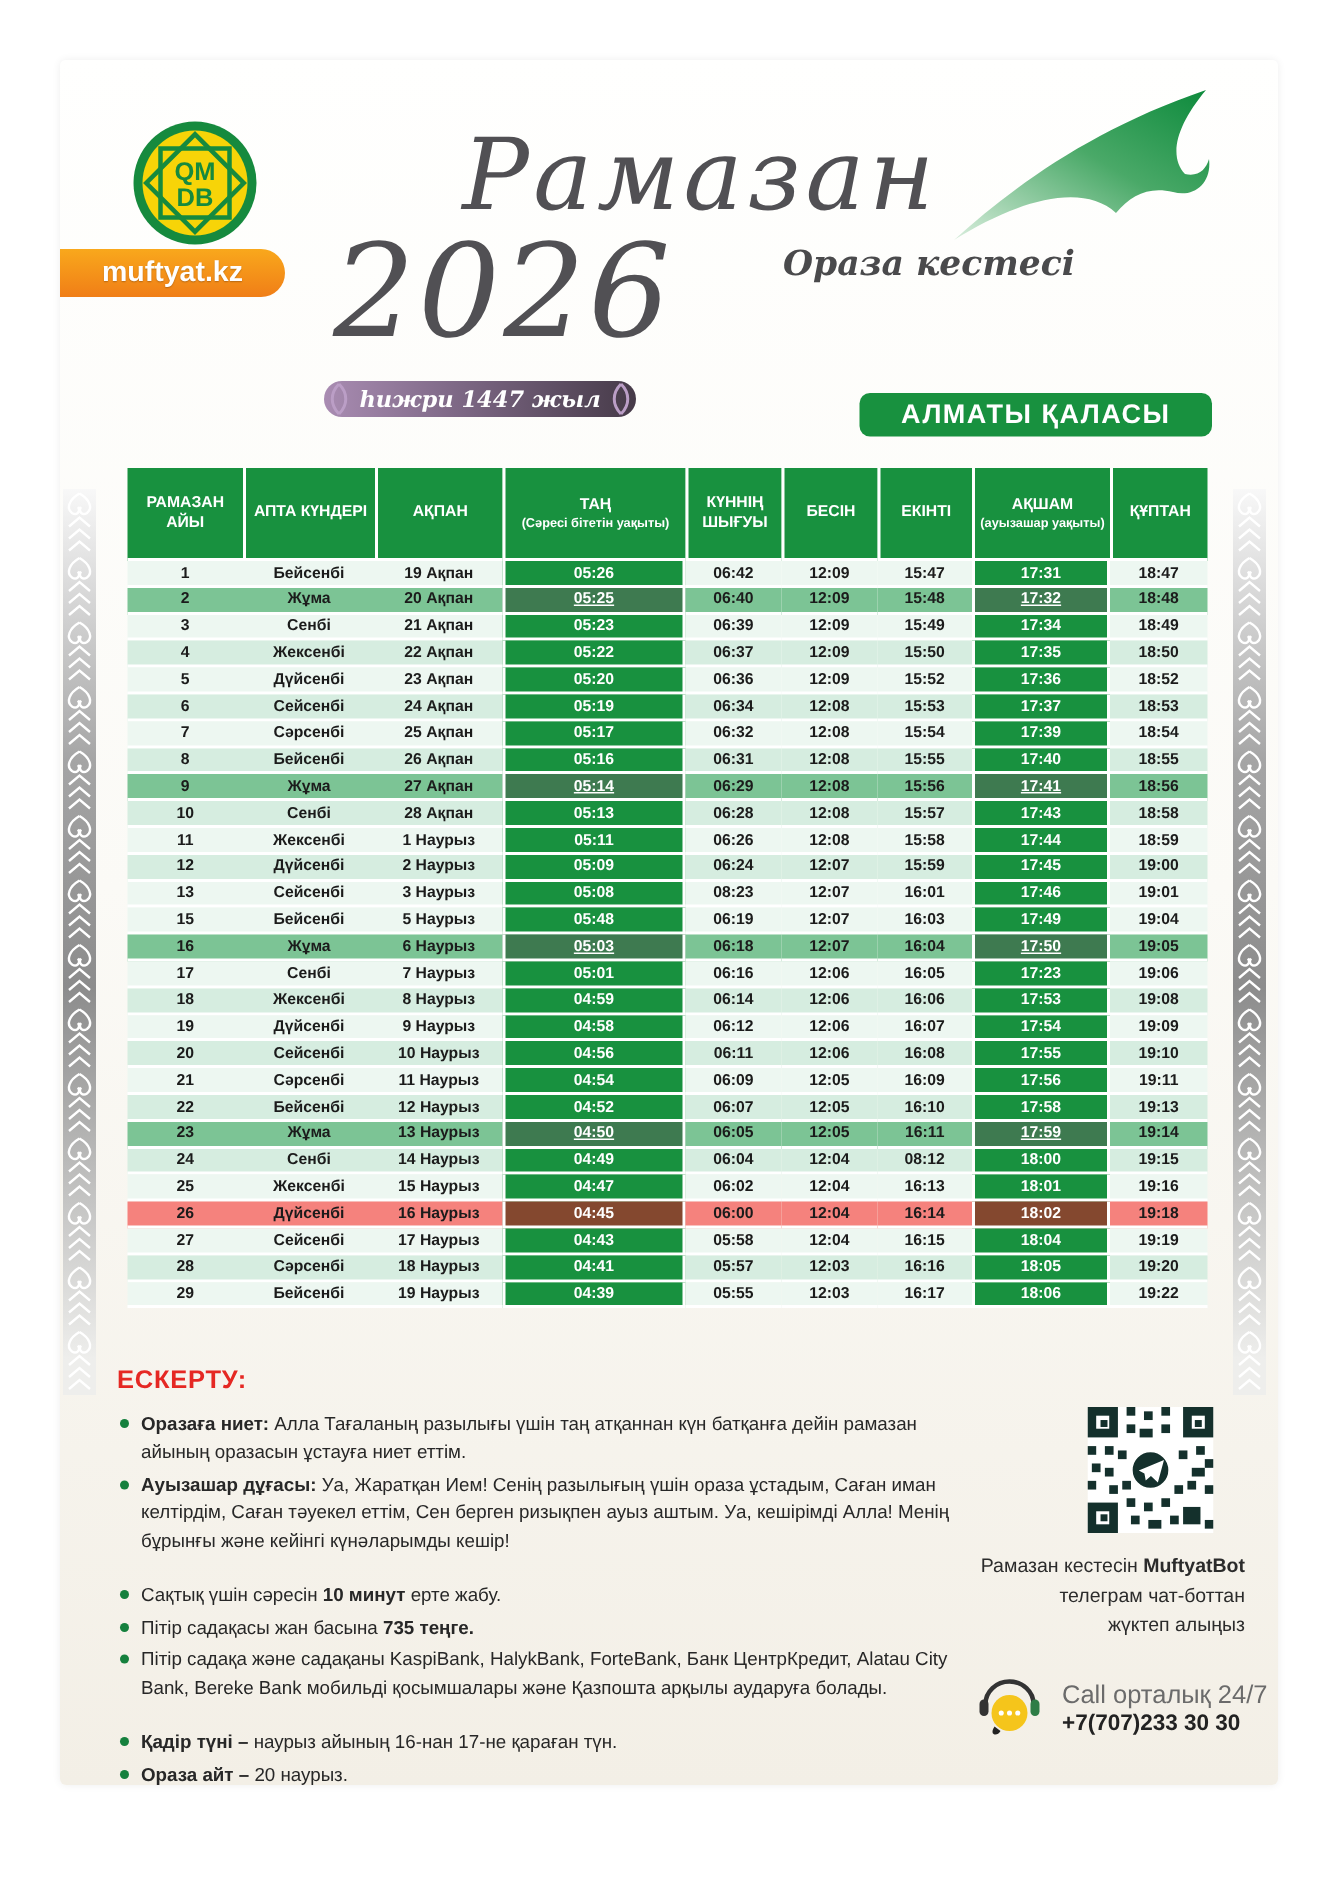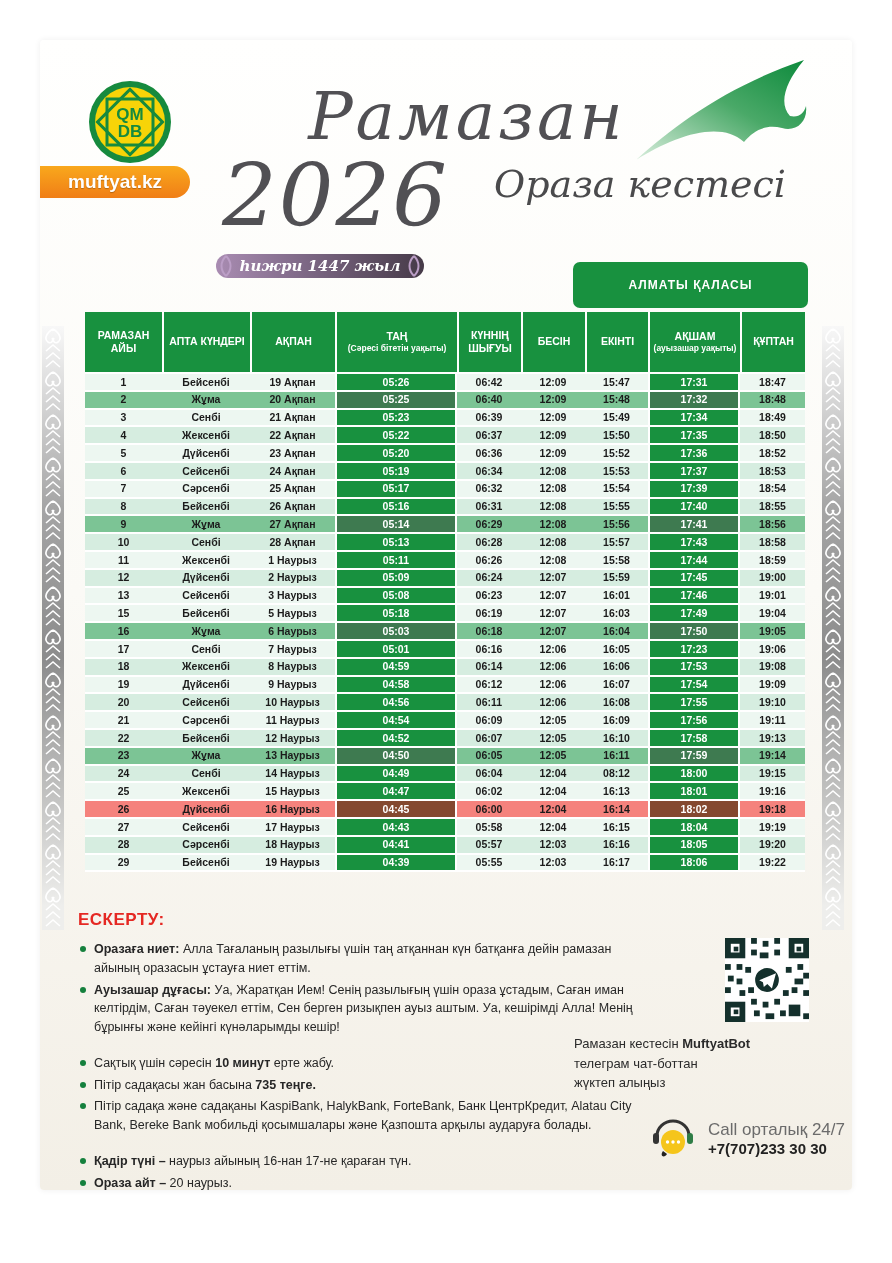--- a/index.html
+++ b/index.html
@@ -31,9 +31,9 @@
     letter-spacing:2px;line-height:1;
   }
   .title-sub{
-    position:absolute;left:454px;top:122px;
-    font-family:"DejaVu Serif",serif;font-style:italic;font-weight:normal;
-    font-size:38px;color:#4a4a4c;white-space:nowrap;
+    position:absolute;left:482px;top:122px;
+    font-family:"DejaVu Serif",serif;font-style:italic;font-weight:bold;
+    font-size:23px;color:#4a4a4c;white-space:nowrap;
   }
   .hijri{
     position:absolute;left:176px;top:214px;width:208px;height:24px;

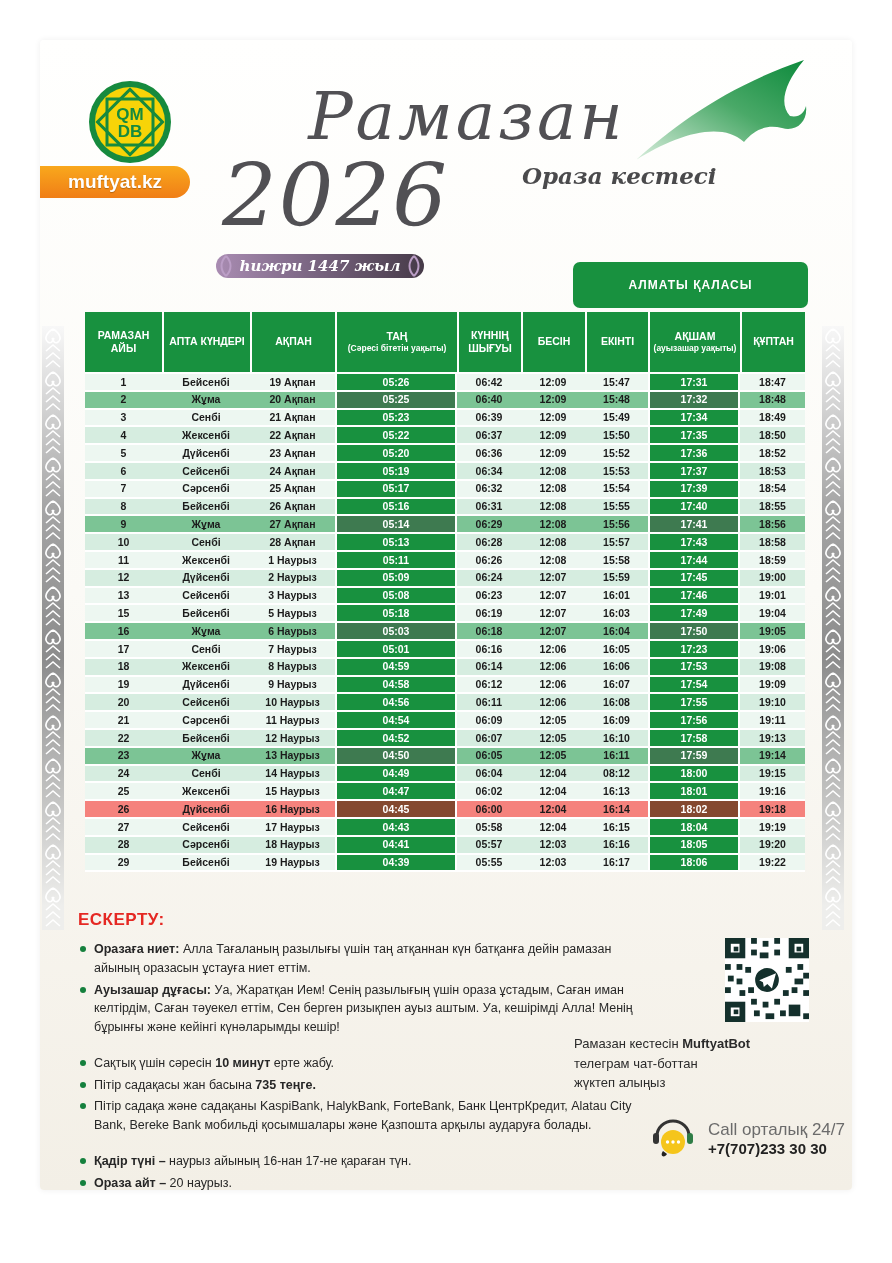--- a/index.html
+++ b/index.html
@@ -44,9 +44,9 @@
   .hijri .fl{flex:0 0 auto;display:block;}
   .wave{position:absolute;right:44px;top:18px;width:172px;height:106px;}
   .city-box{
-    position:absolute;left:533px;top:222px;width:235px;height:46px;background:#18913f;
+    position:absolute;left:533px;top:222px;width:235px;height:29px;background:#18913f;
     border-radius:7px;display:flex;align-items:center;justify-content:center;
-    color:#fff;font-weight:bold;font-size:12px;letter-spacing:1px;
+    color:#fff;font-weight:bold;font-size:18px;letter-spacing:1px;
   }
   
   .orn-strip{

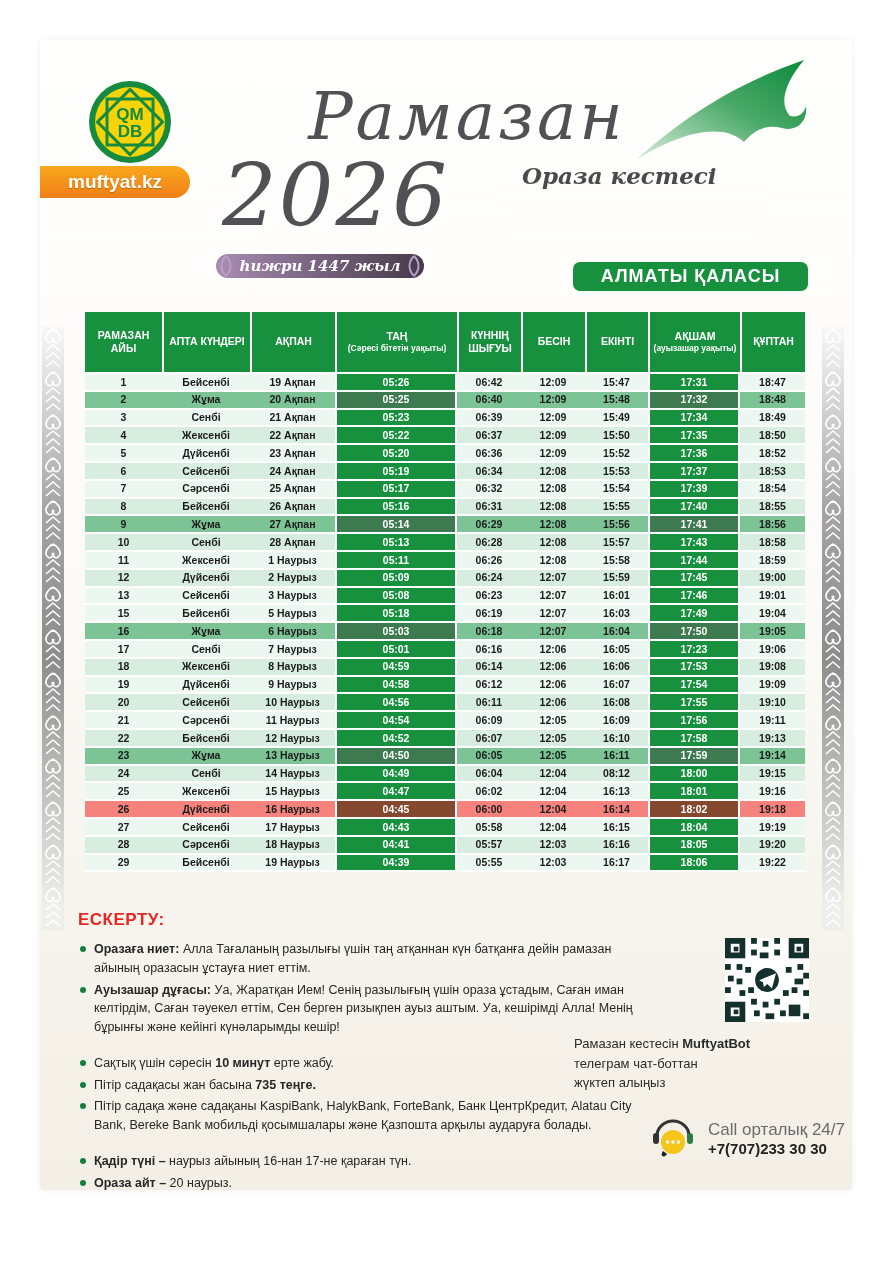--- a/index.html
+++ b/index.html
@@ -78,7 +78,7 @@
   tr.friday td{background:#7cc495;}
   tr.qadir  td{background:#f5827d;margin-left:44px;}
   table.ramadan td.ta{background:#18913f;color:#fff;border-left:2px solid #fff;border-right:2px solid #fff;}
-  tr.friday td.ta{background:#3e7a50;}
+  tr.friday td.ta{background:#3e7a50;text-decoration:underline;}
   tr.qadir  td.ta{background:#84482f;}
   
   .notes{position:absolute;left:38px;top:870px;width:580px;}

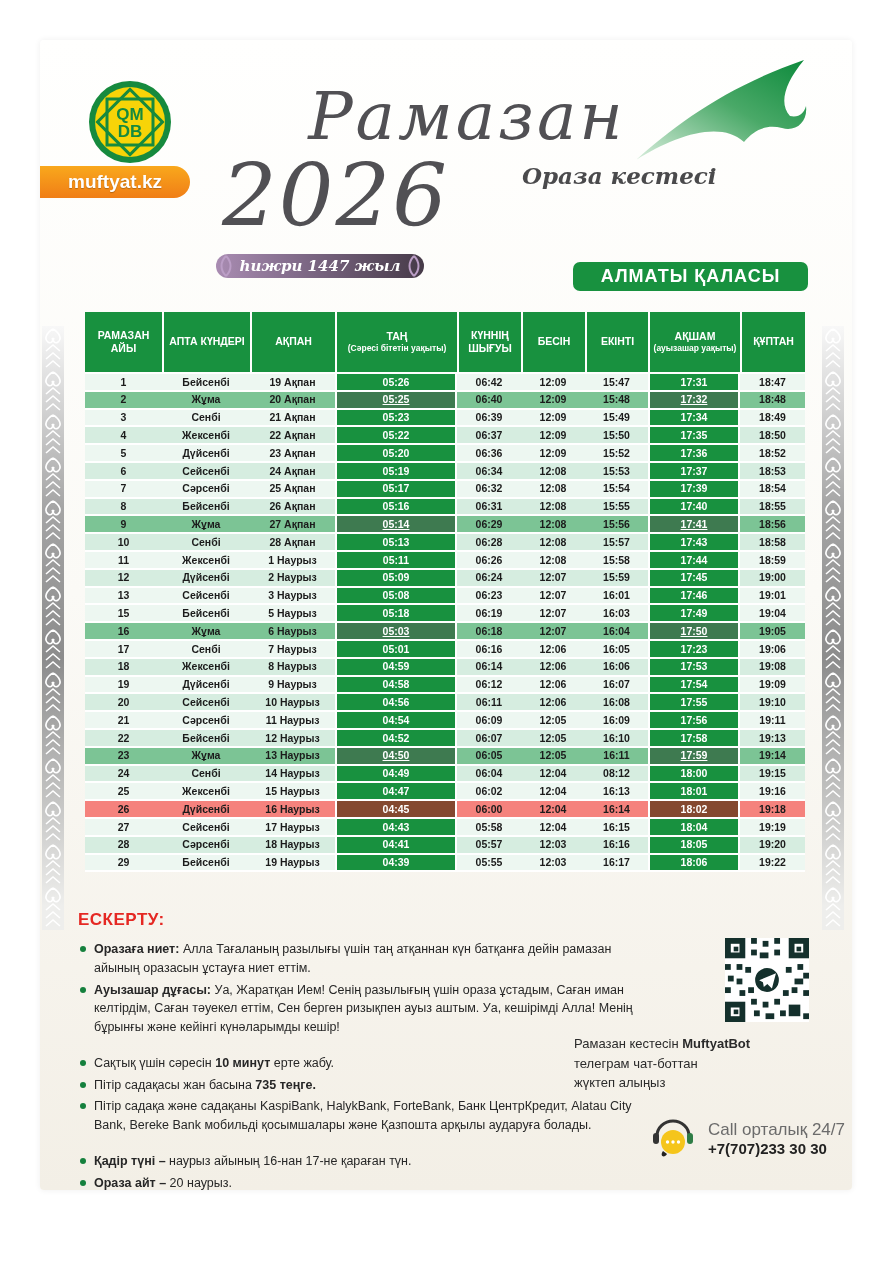--- a/index.html
+++ b/index.html
@@ -425,7 +425,7 @@
           <td>Сейсенбі</td>
           <td>3 Наурыз</td>
           <td class="ta">05:08</td>
-          <td>06:23</td>
+          <td>08:23</td>
           <td>12:07</td>
           <td>16:01</td>
           <td class="ta">17:46</td>

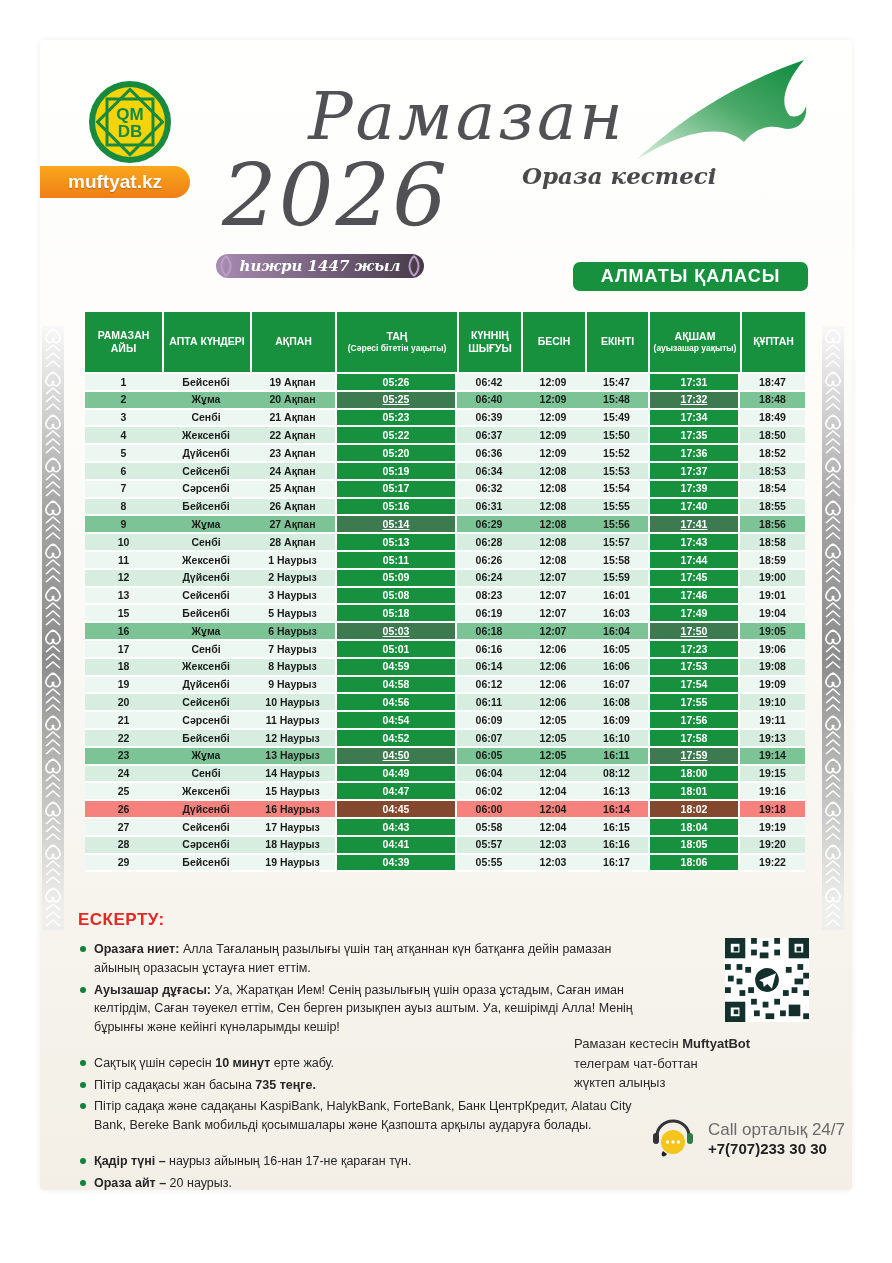--- a/index.html
+++ b/index.html
@@ -435,7 +435,7 @@
           <td>15</td>
           <td>Бейсенбі</td>
           <td>5 Наурыз</td>
-          <td class="ta">05:18</td>
+          <td class="ta">05:48</td>
           <td>06:19</td>
           <td>12:07</td>
           <td>16:03</td>

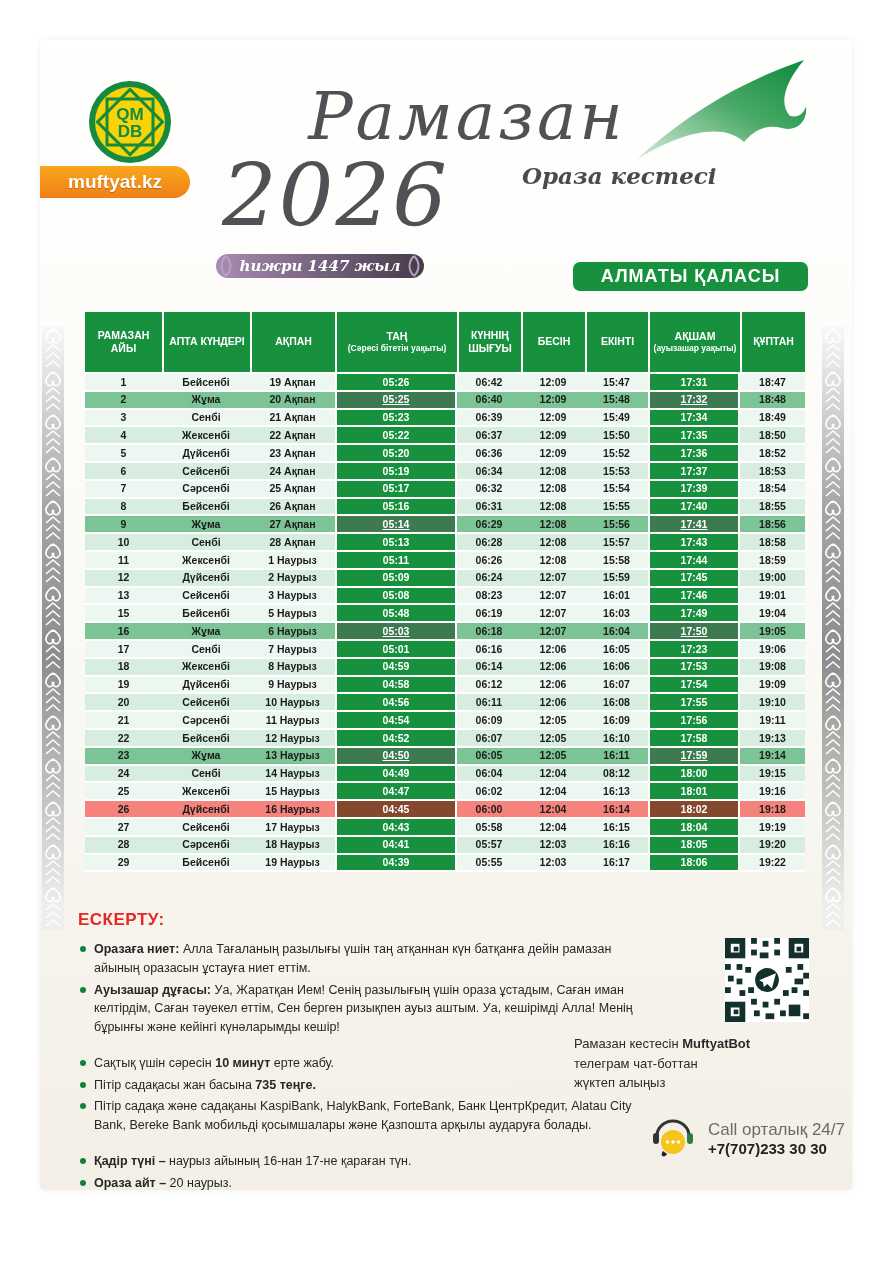--- a/index.html
+++ b/index.html
@@ -90,7 +90,7 @@
   
   .qr{position:absolute;left:685px;top:898px;width:84px;height:84px;}
   .bot-text{
-    position:absolute;right:38px;top:994px;width:240px;text-align:left;
+    position:absolute;right:22px;top:994px;width:240px;text-align:right;
     font-size:13px;color:#2b2b2b;line-height:1.5;
   }
   .bot-text b{font-weight:bold;}

